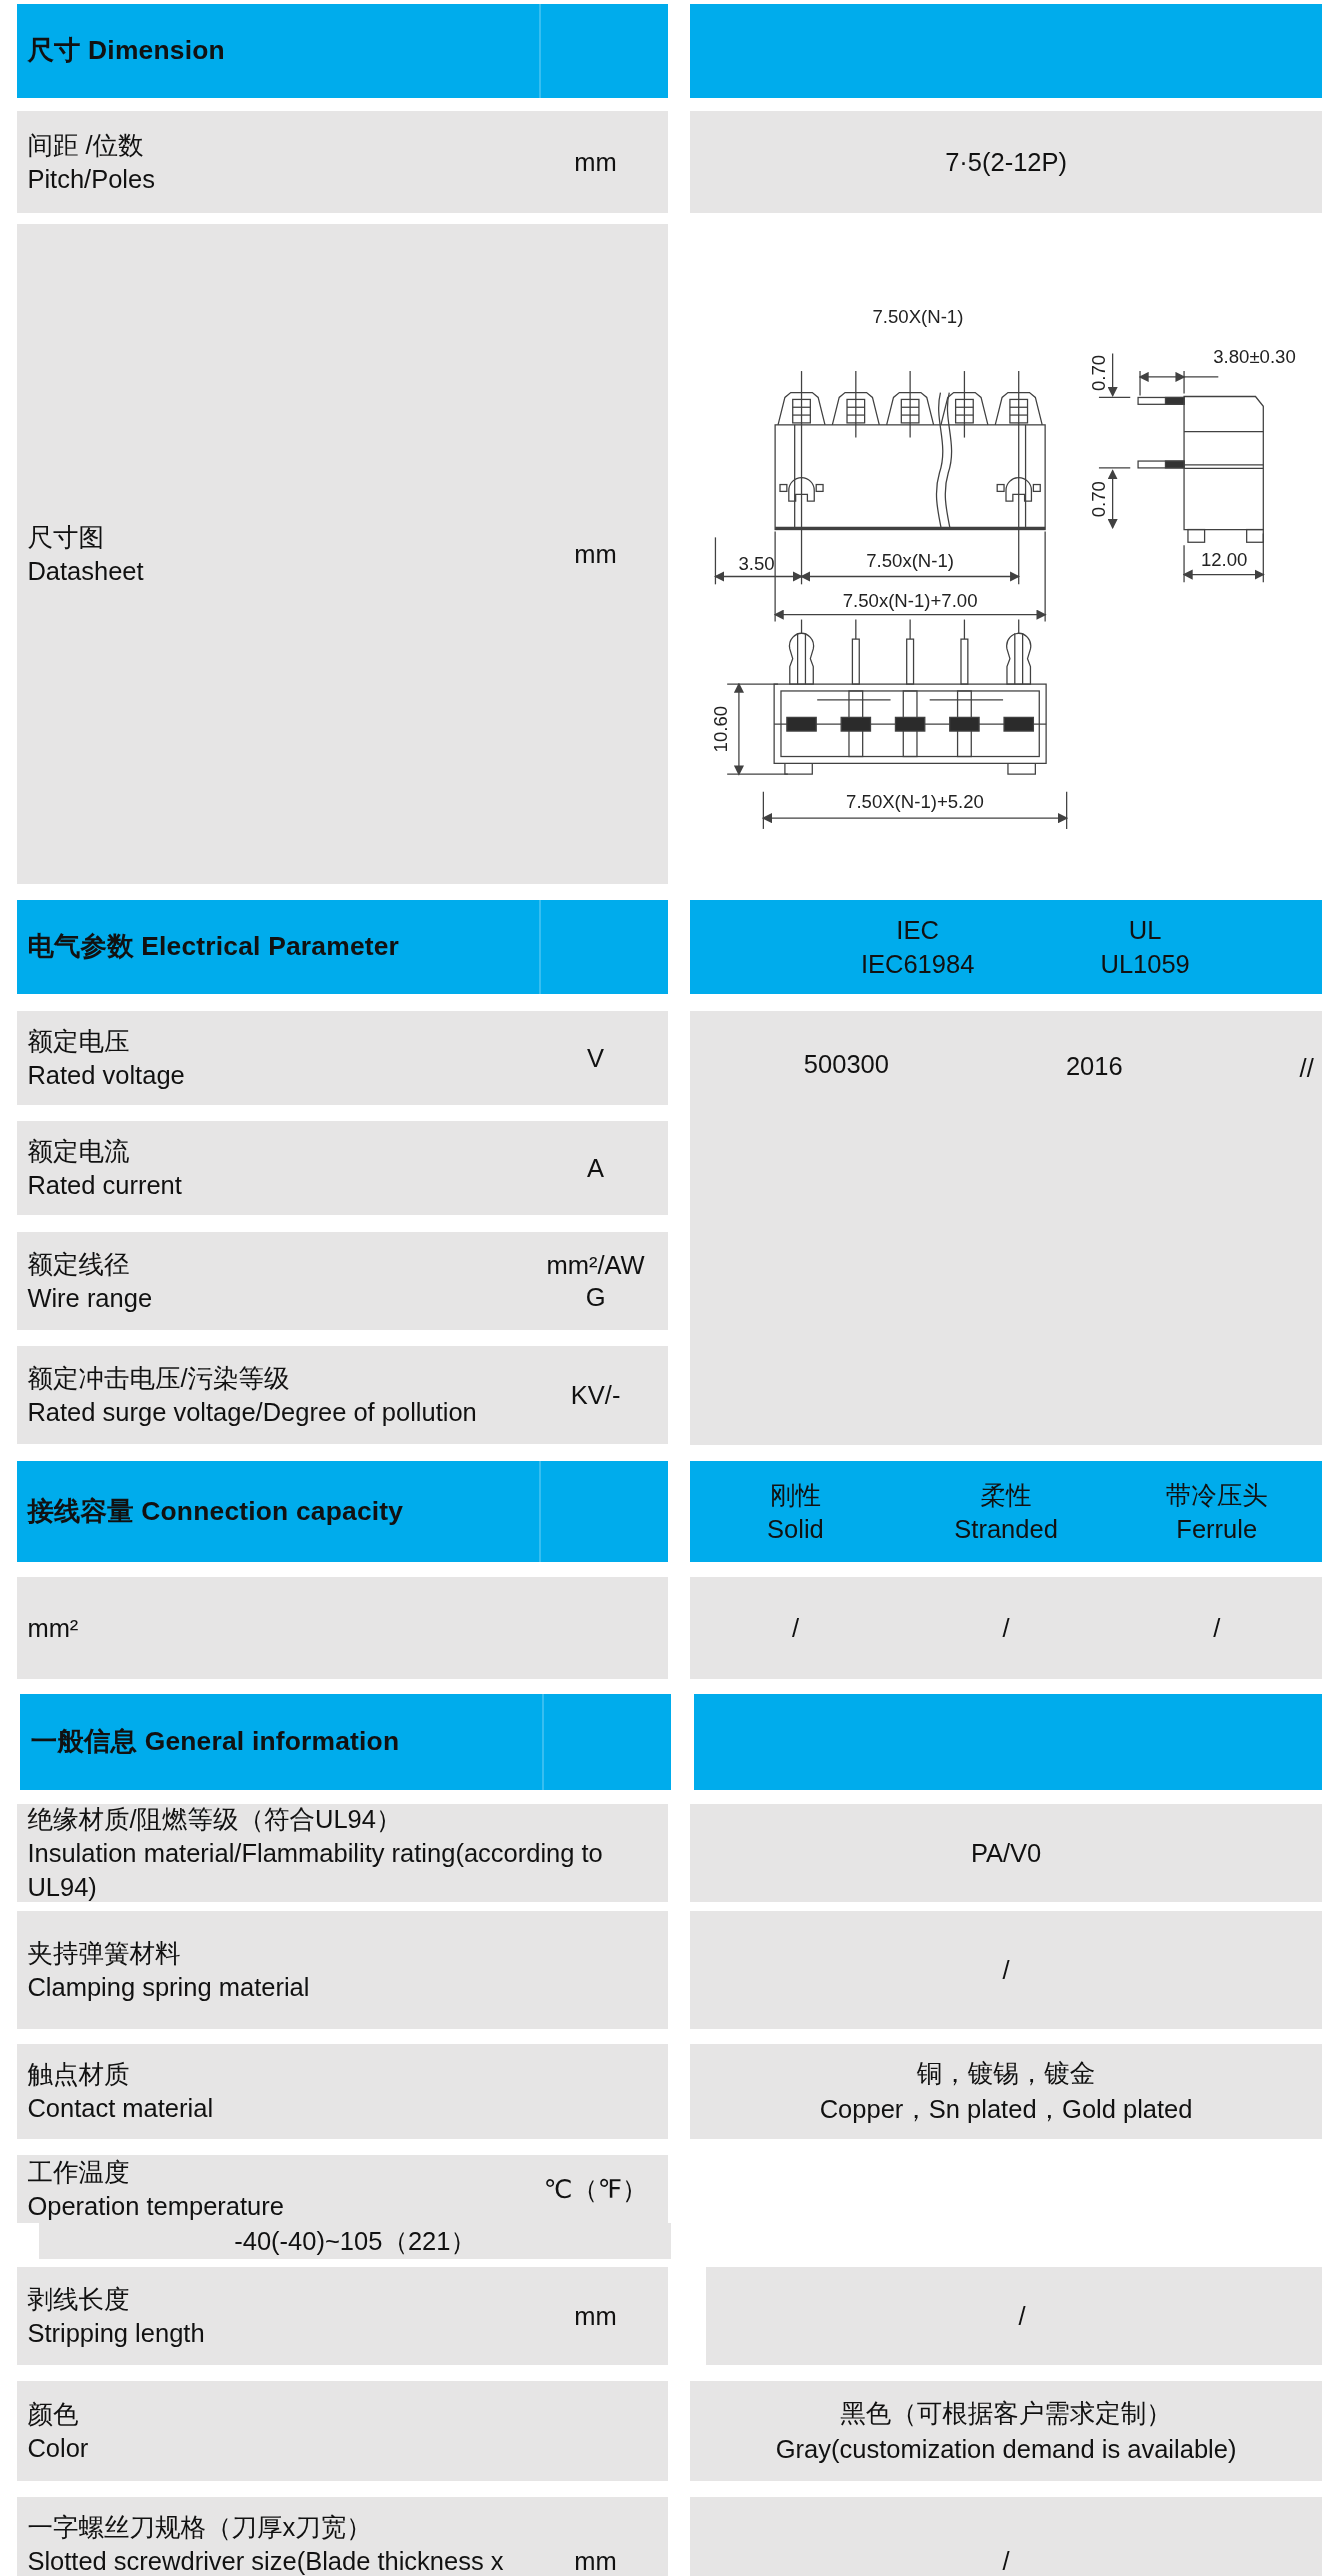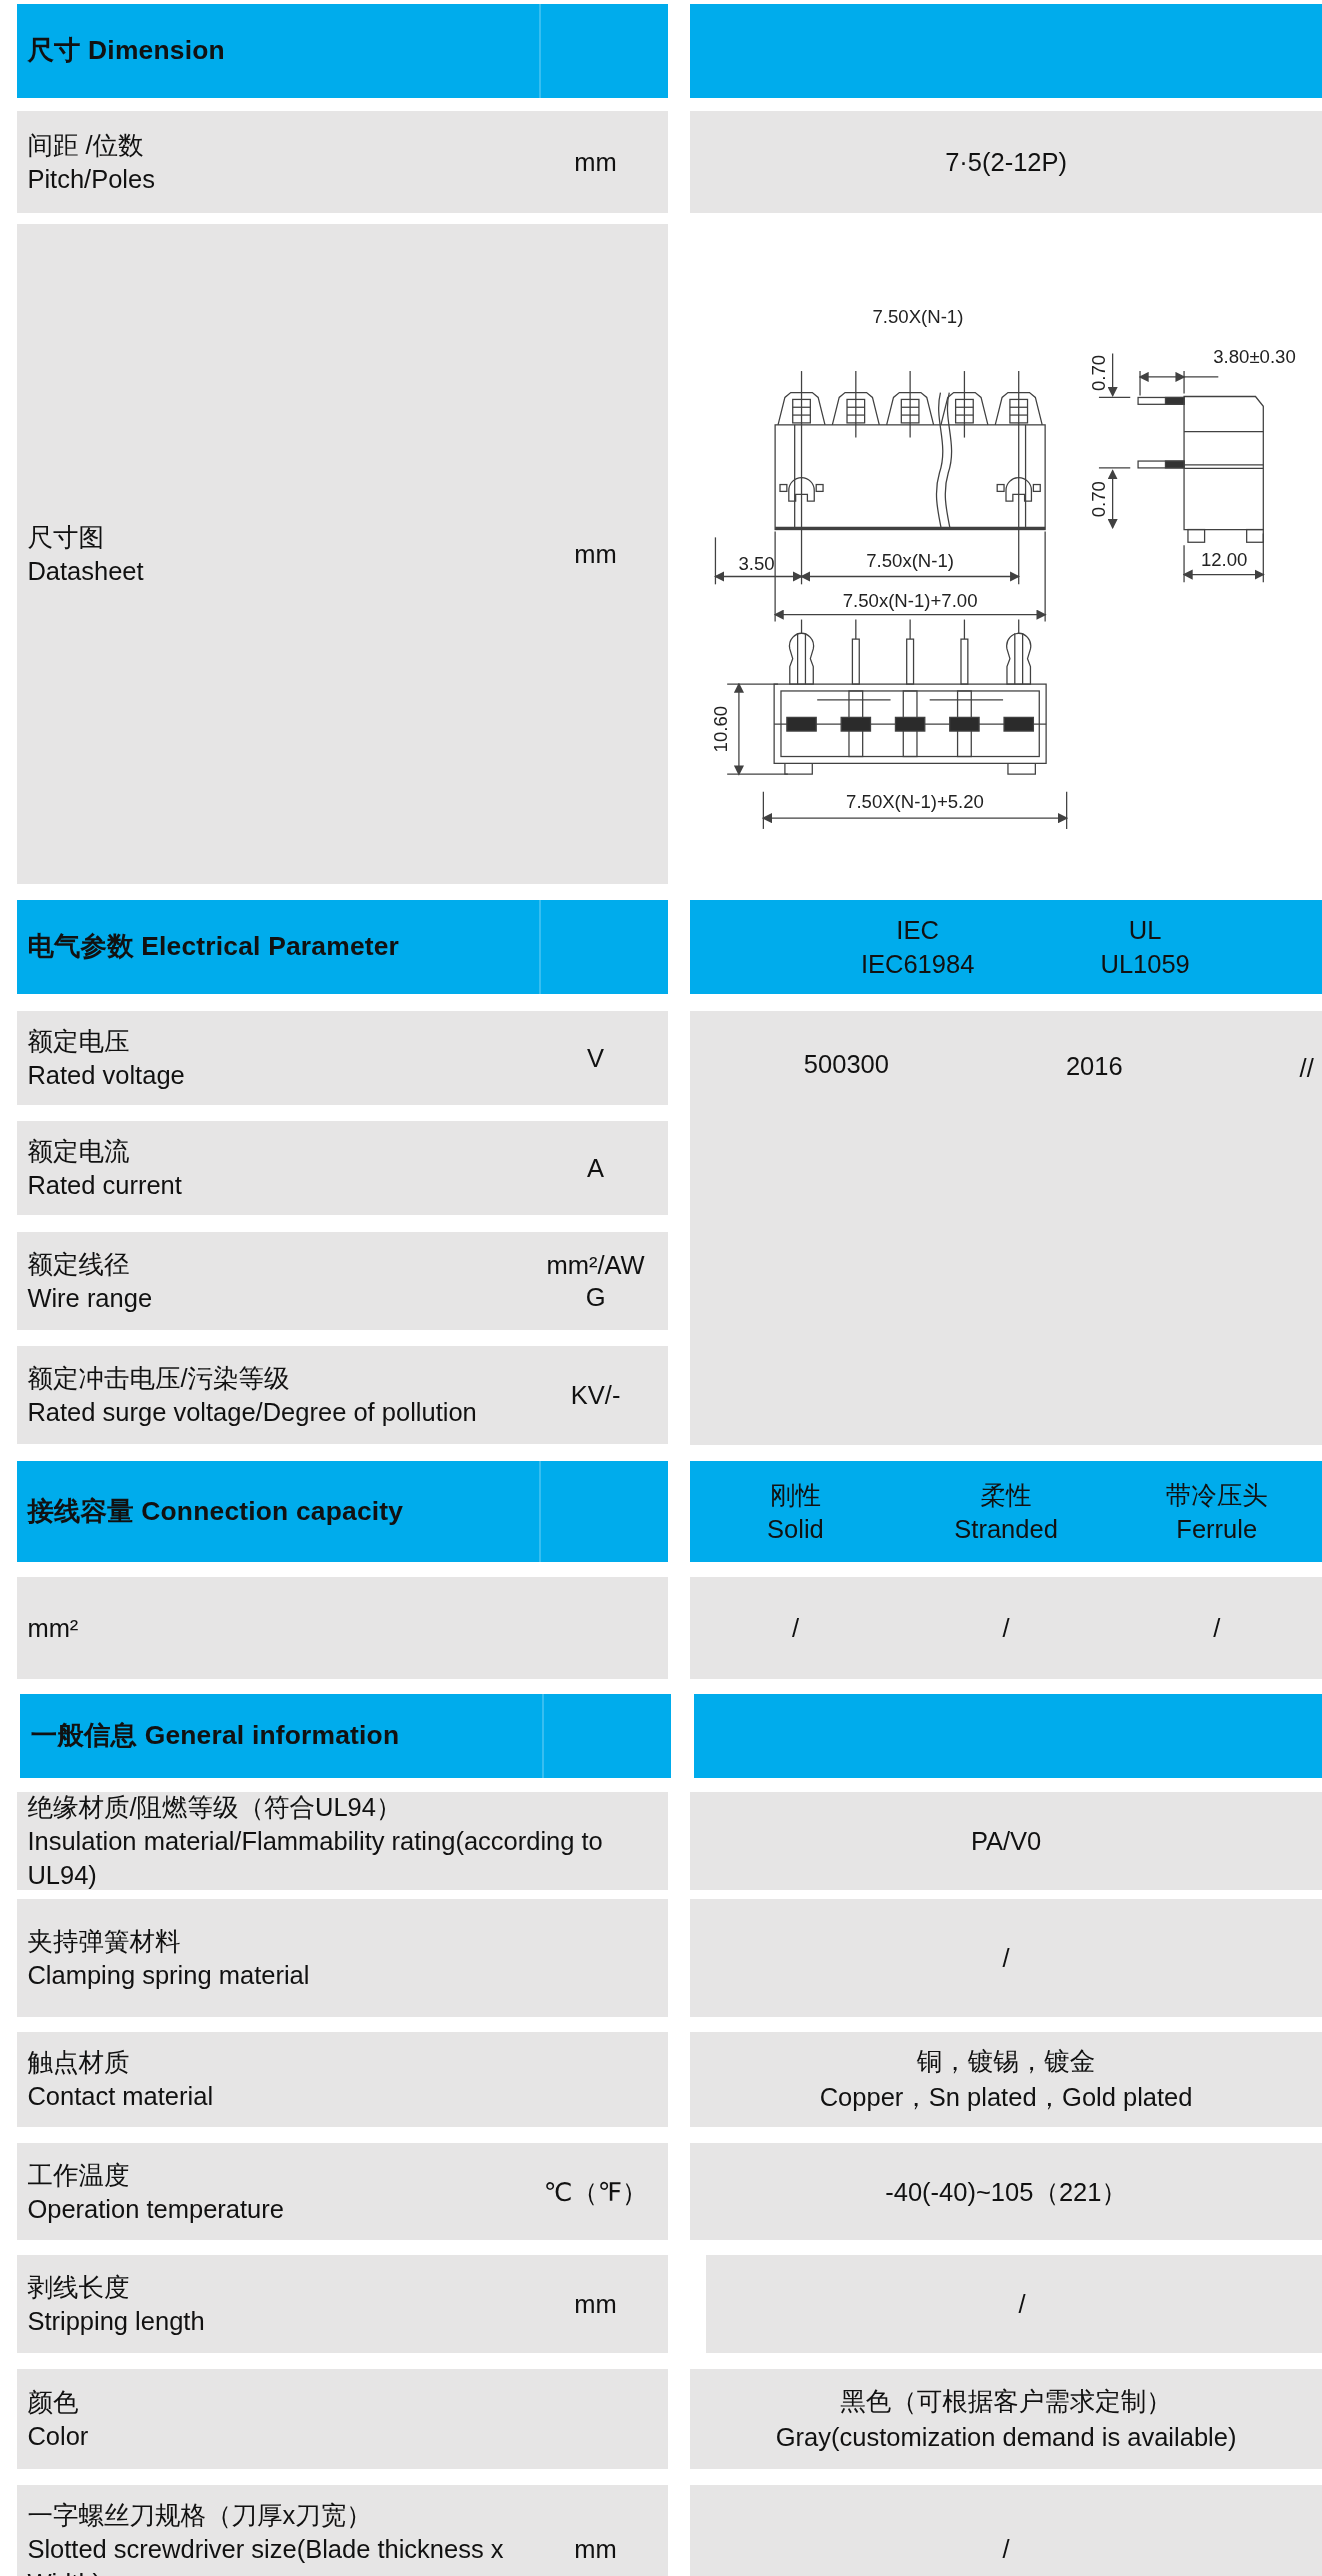--- a/index.html
+++ b/index.html
@@ -345,7 +345,7 @@
     </div>
   </div>
 
-  <div class="row" style="margin-top:14.7px;height:84px;margin-left:20px;">
+  <div class="row" style="margin-top:14.7px;height:96px;margin-left:20px;">
     <div class="lblk cyan">
       <div class="hdr-title">一般信息 General information</div>
     </div>

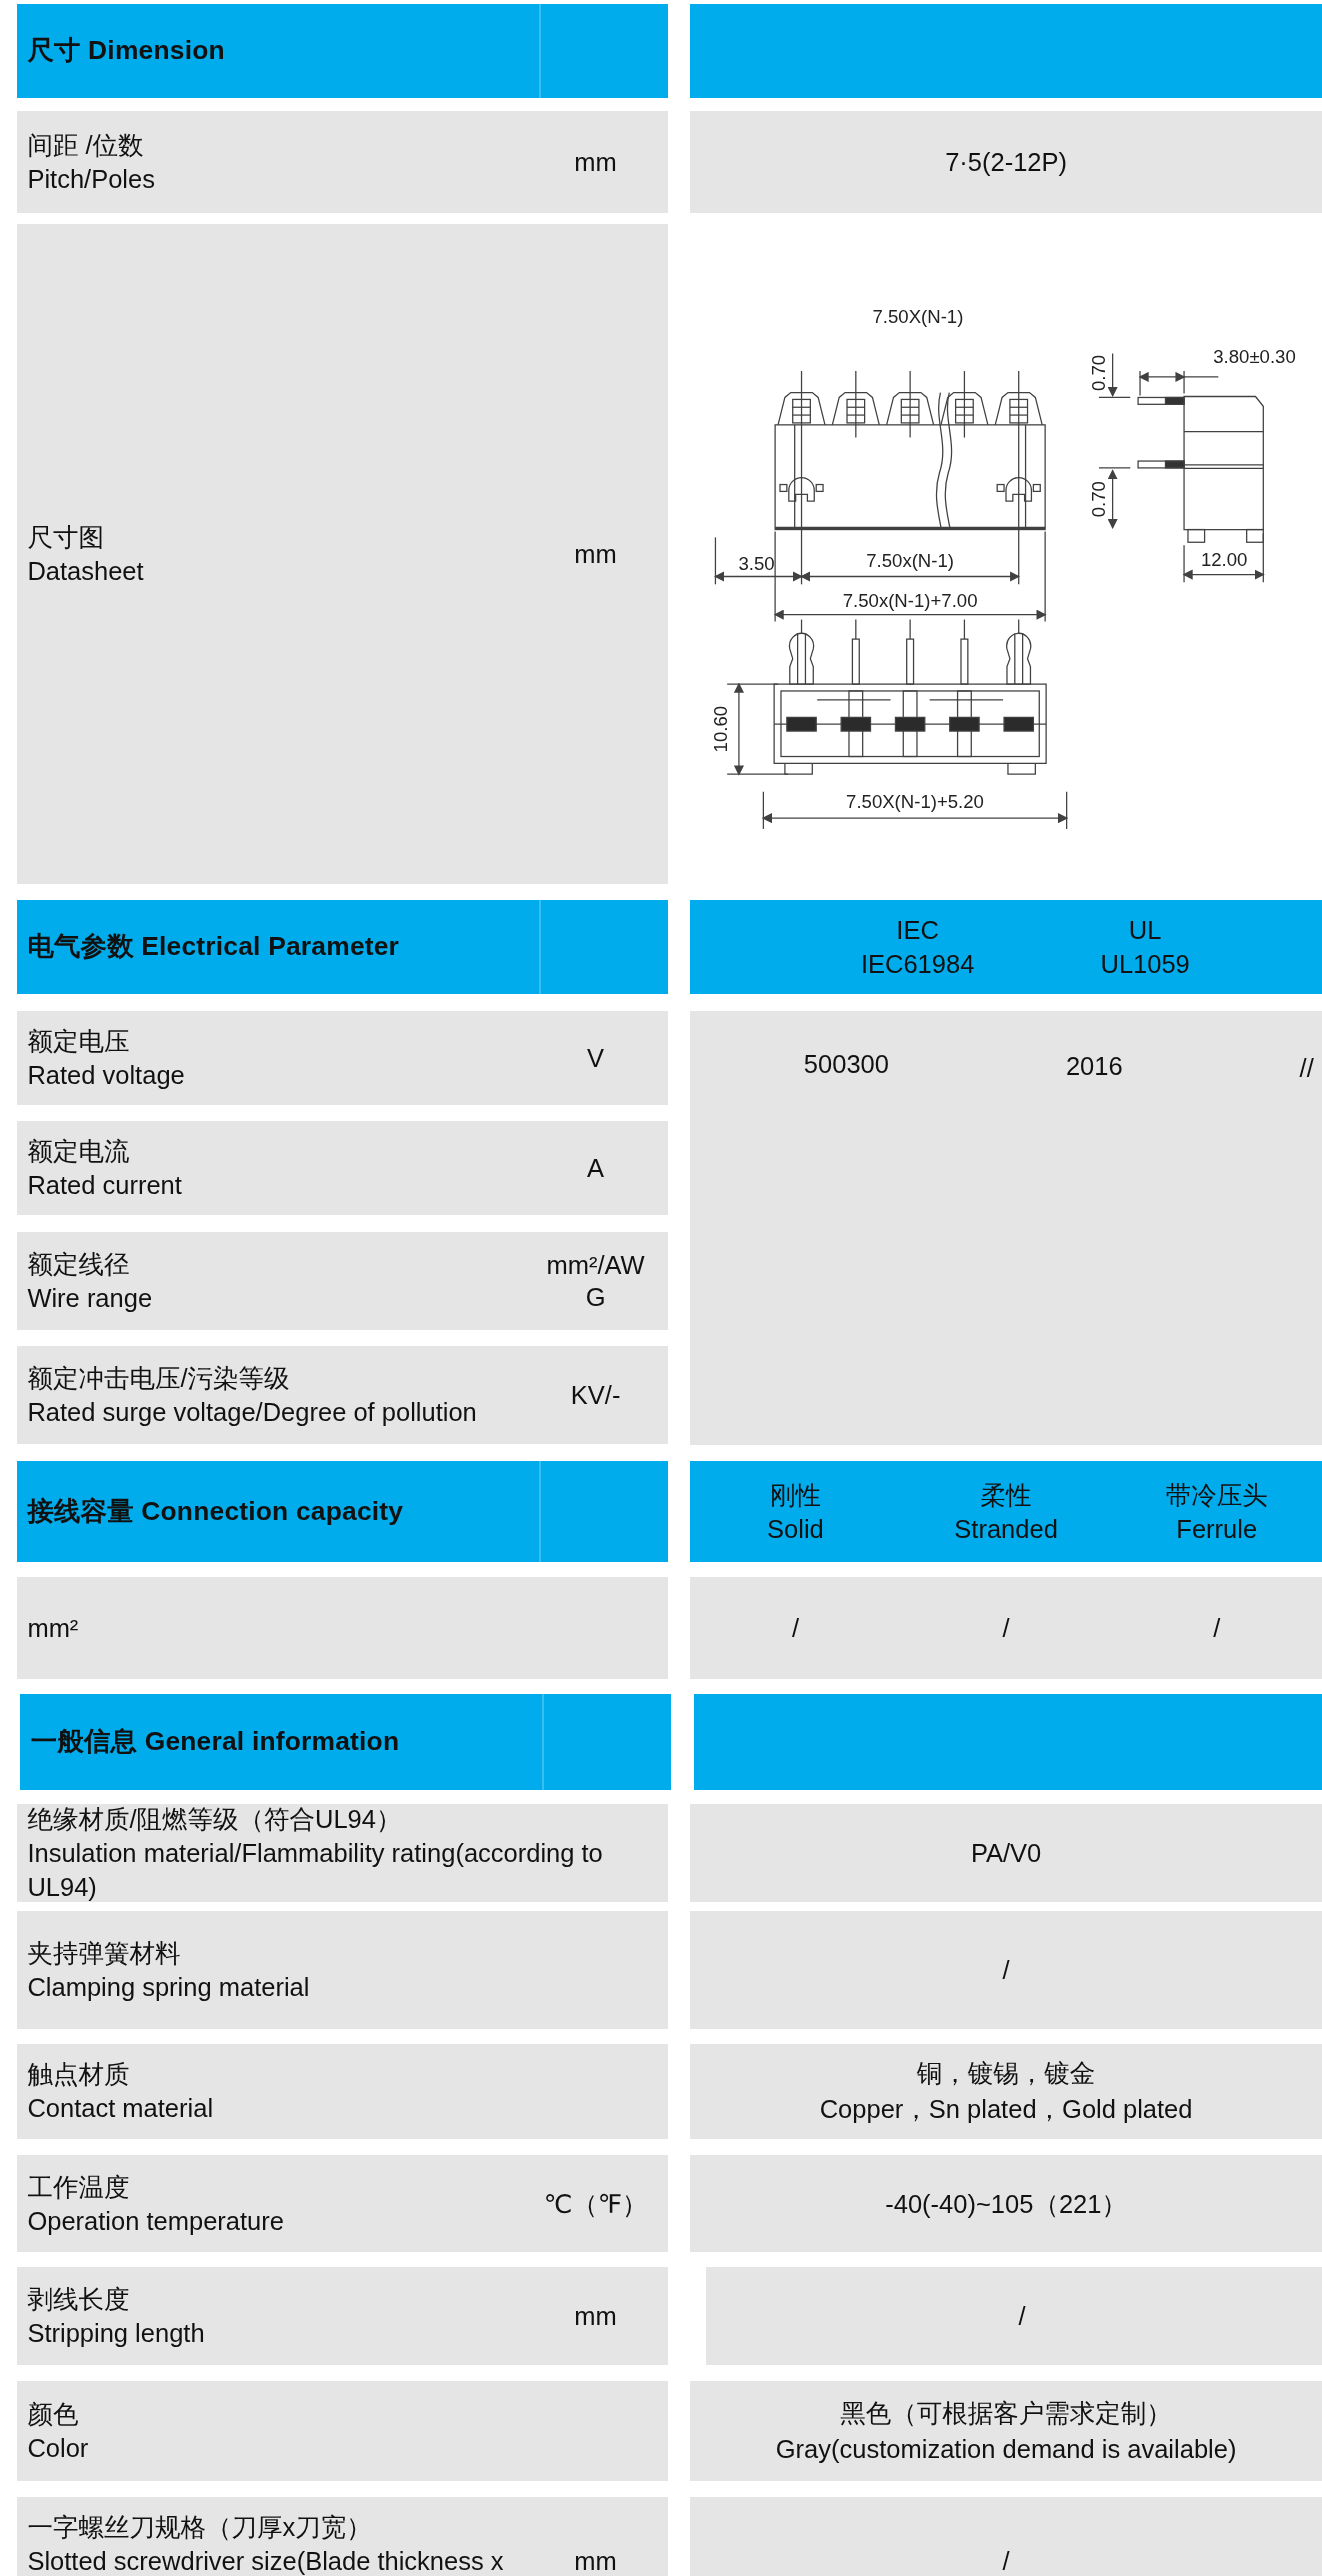--- a/index.html
+++ b/index.html
@@ -391,7 +391,7 @@
     </div>
   </div>
 
-  <div class="row" style="margin-top:16.6px;height:97px;">
+  <div class="row" style="margin-top:16.6px;height:97px;flex-direction:column;">
     <div class="lblk">
       <div class="lbl">
         <div>工作温度</div>

